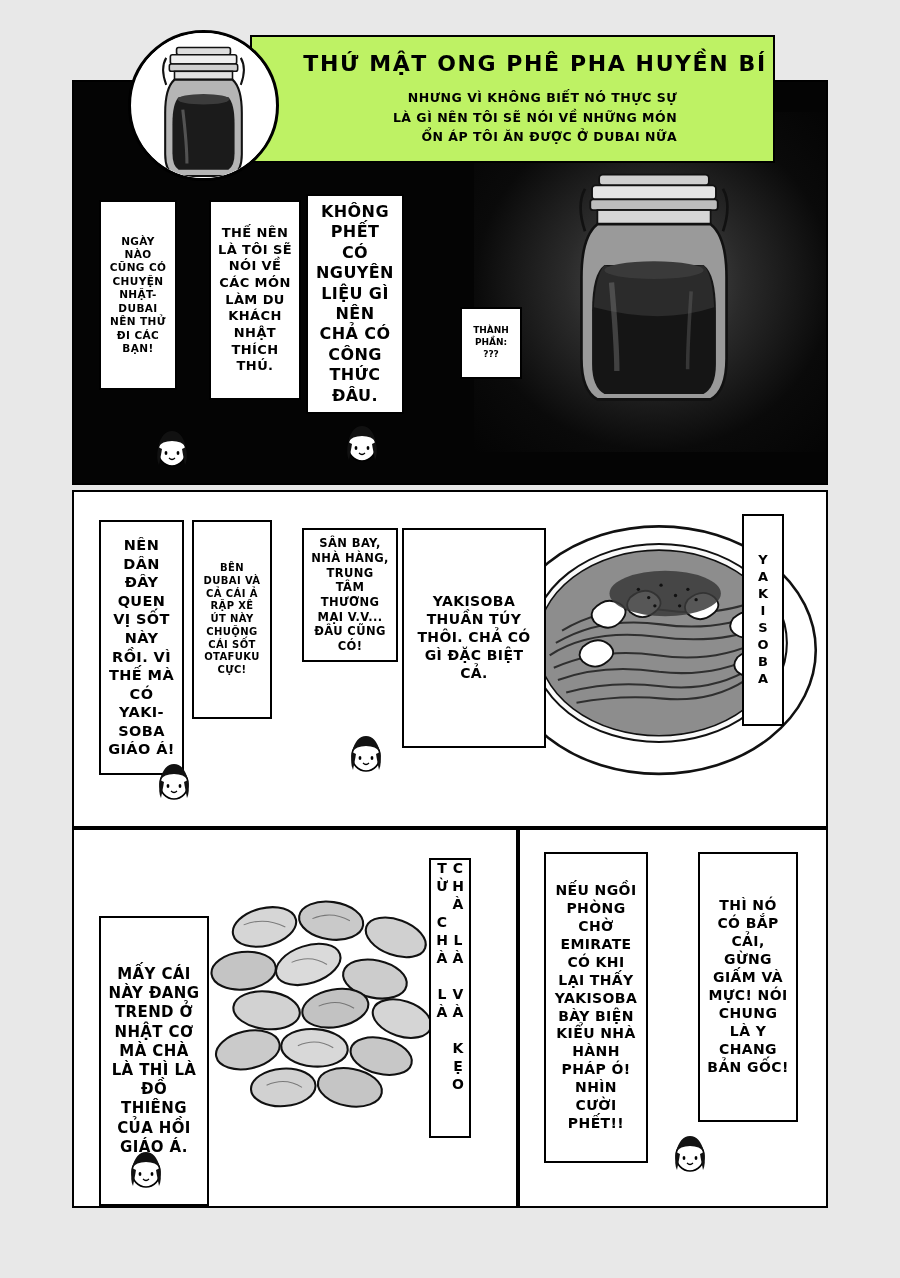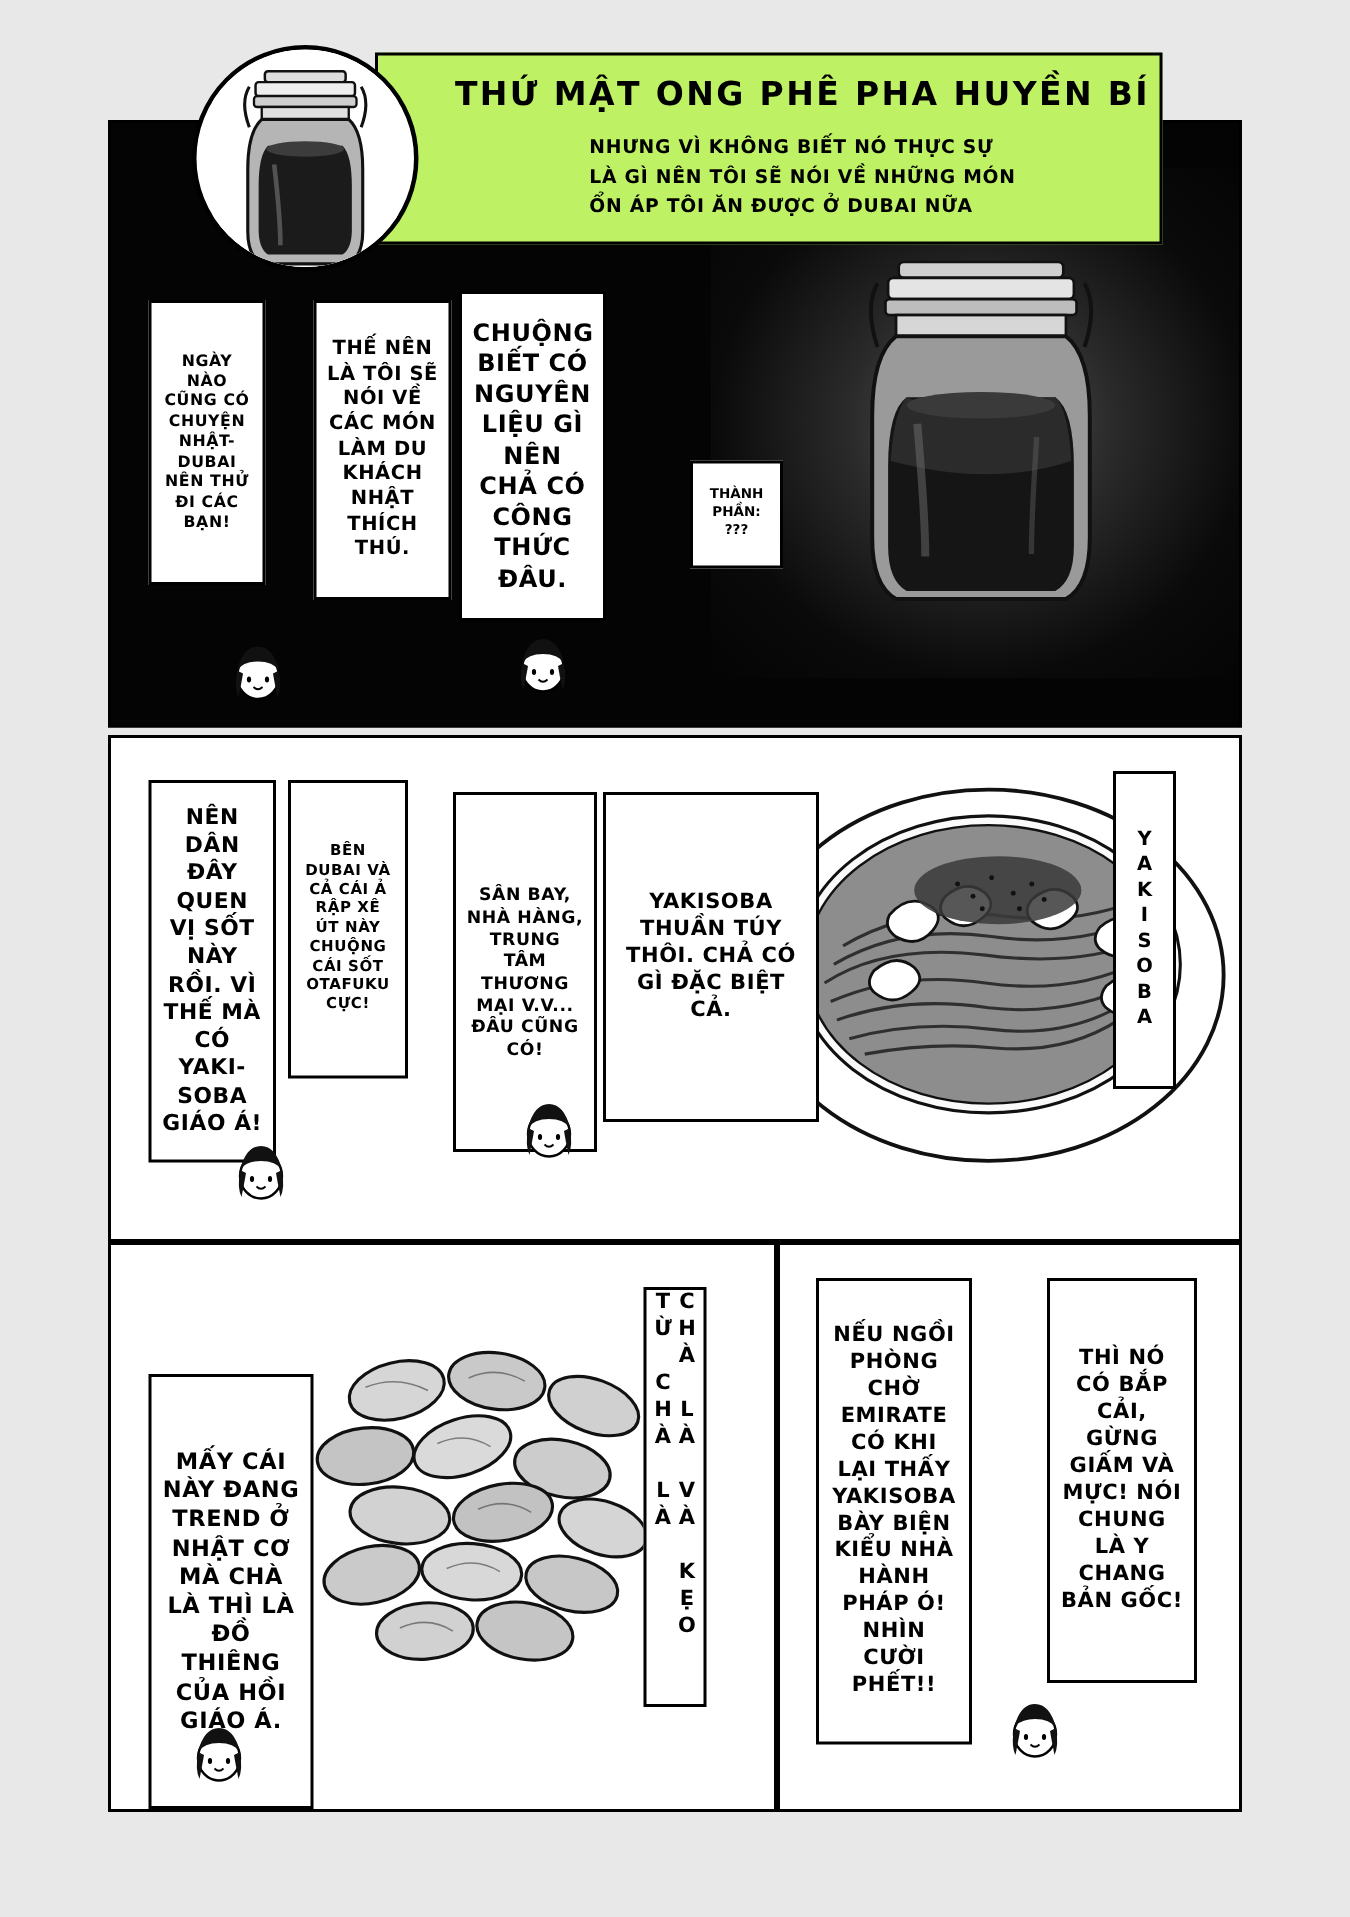--- a/index.html
+++ b/index.html
@@ -86,7 +86,7 @@
     font-weight: 700;
     line-height: 1.55;
     letter-spacing: 0.5px;
-    text-align: left;
+    text-align: right;
   }
 
   #jar-badge {

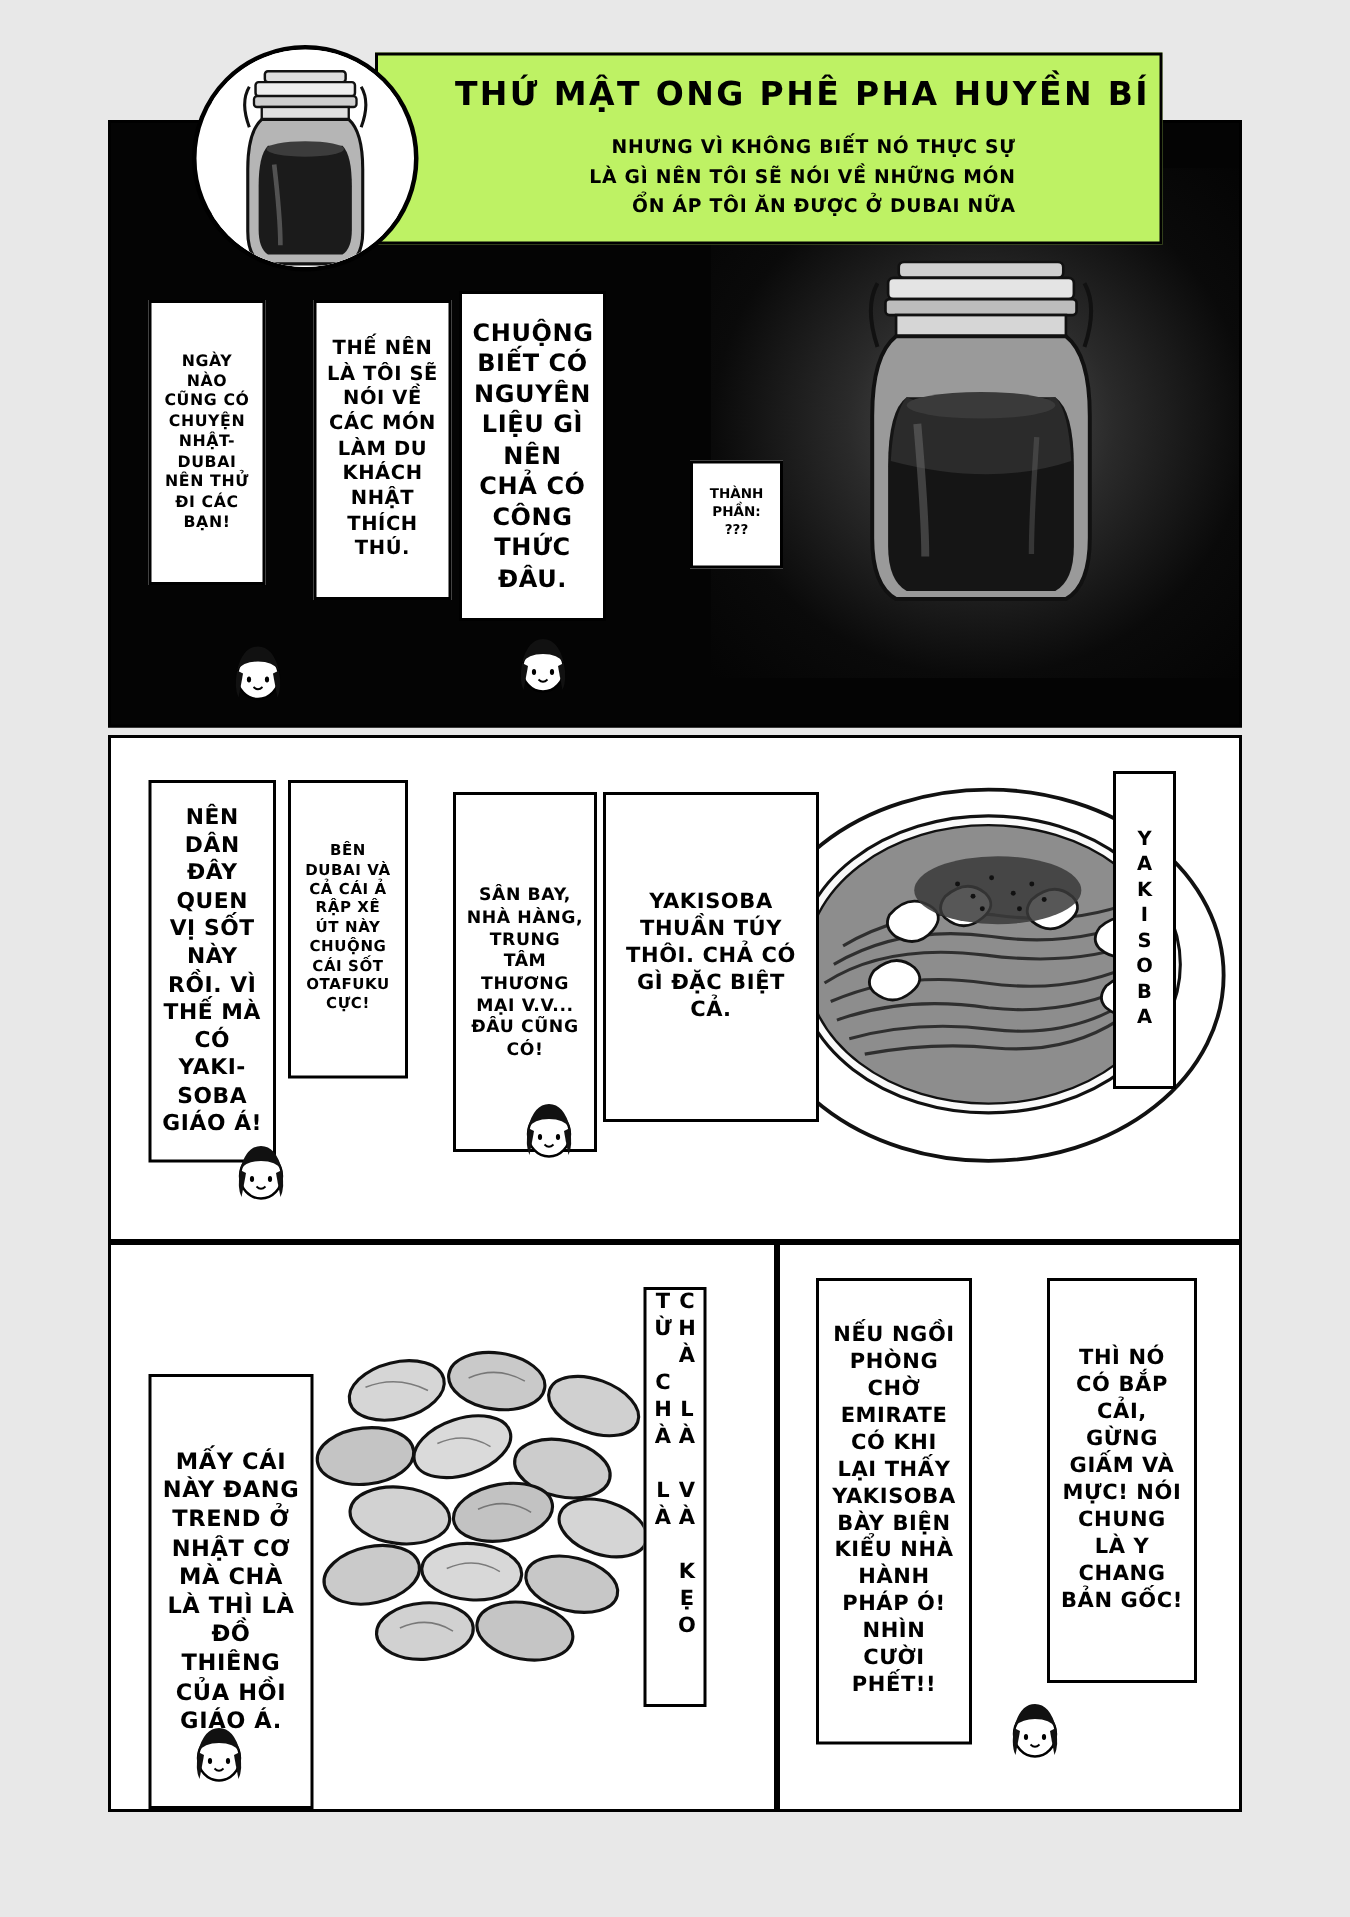--- a/index.html
+++ b/index.html
@@ -162,7 +162,7 @@
       <span>THẾ NÊN LÀ TÔI SẼ NÓI VỀ CÁC MÓN LÀM DU KHÁCH NHẬT THÍCH THÚ.</span>
     </div>
     <div class="box" style="left:232px; top:112px; width:98px; height:220px; font-size:16px;">
-      <span>CHUỘNG BIẾT CÓ NGUYÊN LIỆU GÌ NÊN CHẢ CÓ CÔNG THỨC ĐÂU.</span>
+      <span>KHÔNG PHẾT CÓ NGUYÊN LIỆU GÌ NÊN CHẢ CÓ CÔNG THỨC ĐÂU.</span>
     </div>
     <div class="smalltag" style="left:386px; top:225px; width:62px; height:72px;">
       <span>THÀNH PHẦN: ???</span>

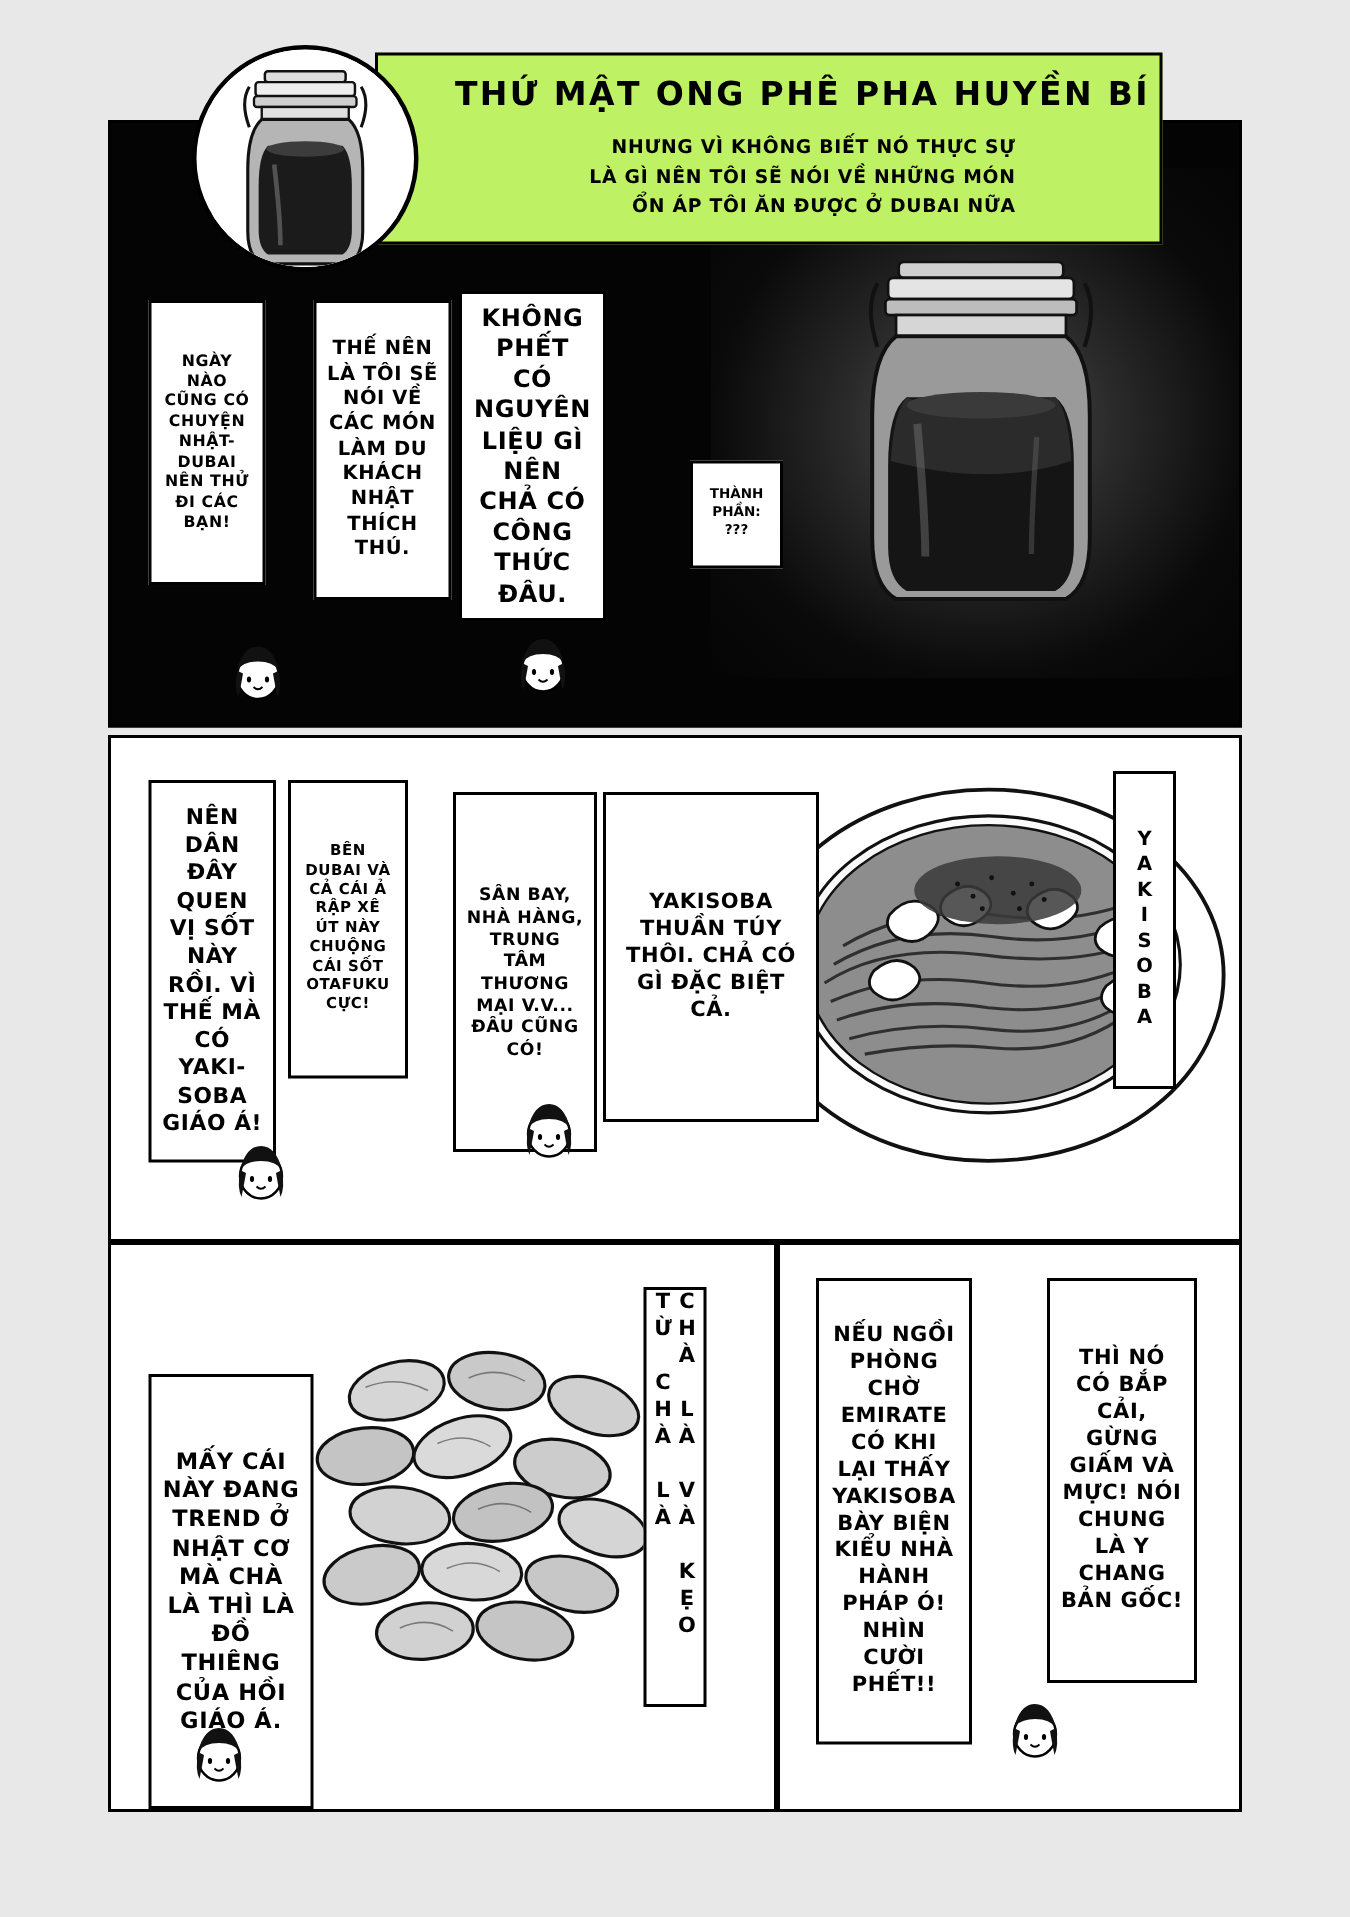--- a/index.html
+++ b/index.html
@@ -233,7 +233,7 @@
     <div class="box" style="left:118px; top:28px; width:80px; height:199px; font-size:10px;">
       <span>BÊN DUBAI VÀ CẢ CÁI Ả RẬP XÊ ÚT NÀY CHUỘNG CÁI SỐT OTAFUKU CỰC!</span>
     </div>
-    <div class="box" style="left:228px; top:36px; width:96px; height:240px; font-size:11.5px;">
+    <div class="box" style="left:228px; top:36px; width:96px; height:134px; font-size:11.5px;">
       <span>SÂN BAY, NHÀ HÀNG, TRUNG TÂM THƯƠNG MẠI V.V... ĐÂU CŨNG CÓ!</span>
     </div>
     <div class="box" style="left:328px; top:36px; width:144px; height:220px; font-size:14px;">

